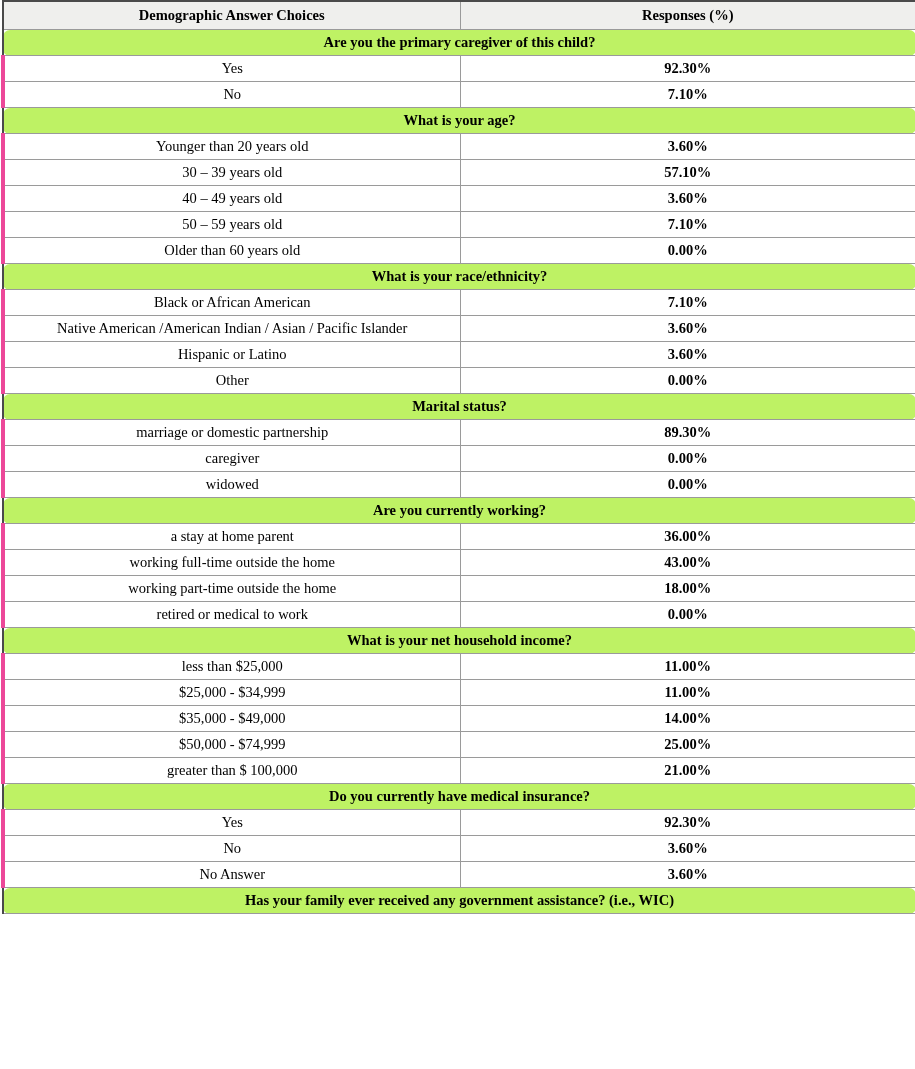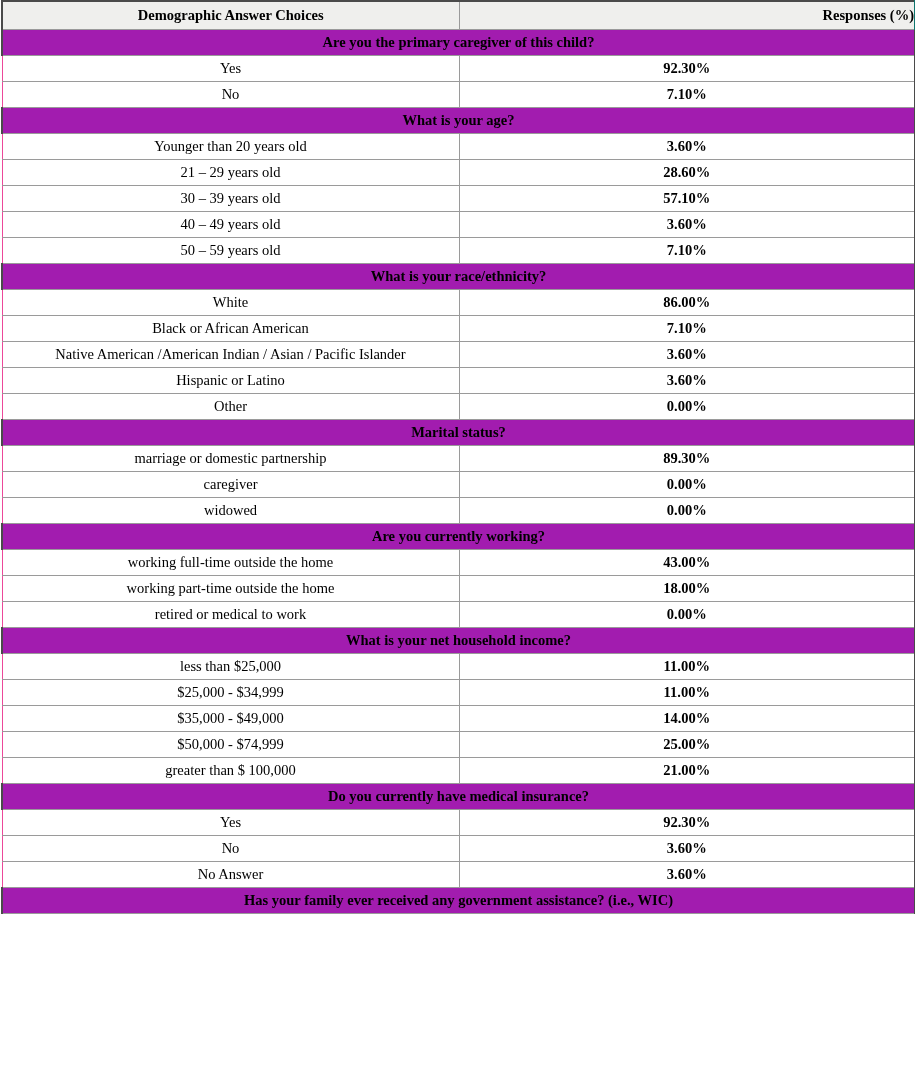--- a/index.html
+++ b/index.html
@@ -42,7 +42,7 @@
     font-size: 14.5px;
   }
   #survey-table thead th.first { border-left: 2px solid #4a4a4a; }
-  #survey-table thead th.last  { border-right: 2px solid #0f766e; text-align: right; }
+  #survey-table thead th.last  { border-right: 2px solid #0f766e; }
   #survey-table tr.section-row td {
     font-weight: bold;
     background: #a21caf;

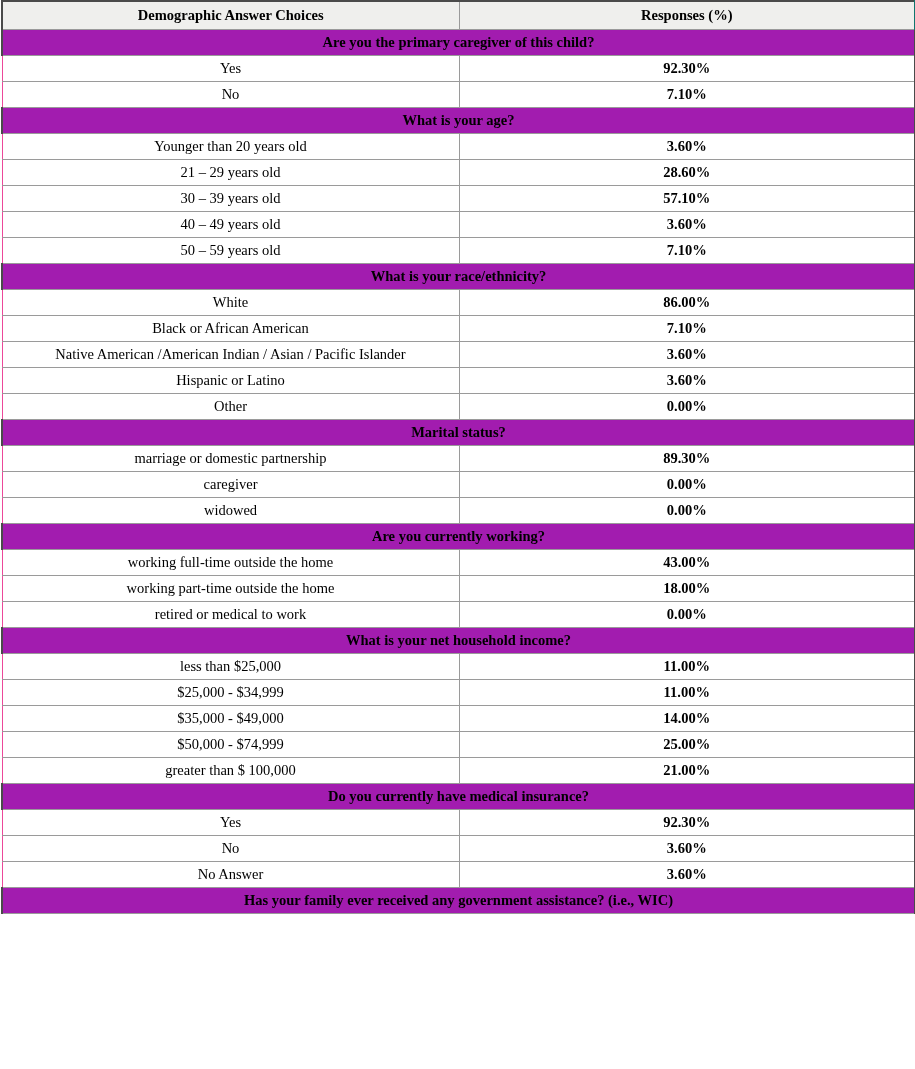--- a/index.html
+++ b/index.html
@@ -45,9 +45,10 @@
   #survey-table thead th.last  { border-right: 2px solid #0f766e; }
   #survey-table tr.section-row td {
     font-weight: bold;
-    background: #a21caf;
+    background: #bef264;
     border-left: 2px solid #4a4a4a;
     border-right: 2px solid #4a4a4a;
+    border-radius: 7px;
   }
   #survey-table tr.data-row td.label-cell {
     border-left: 1px solid #ec4899;

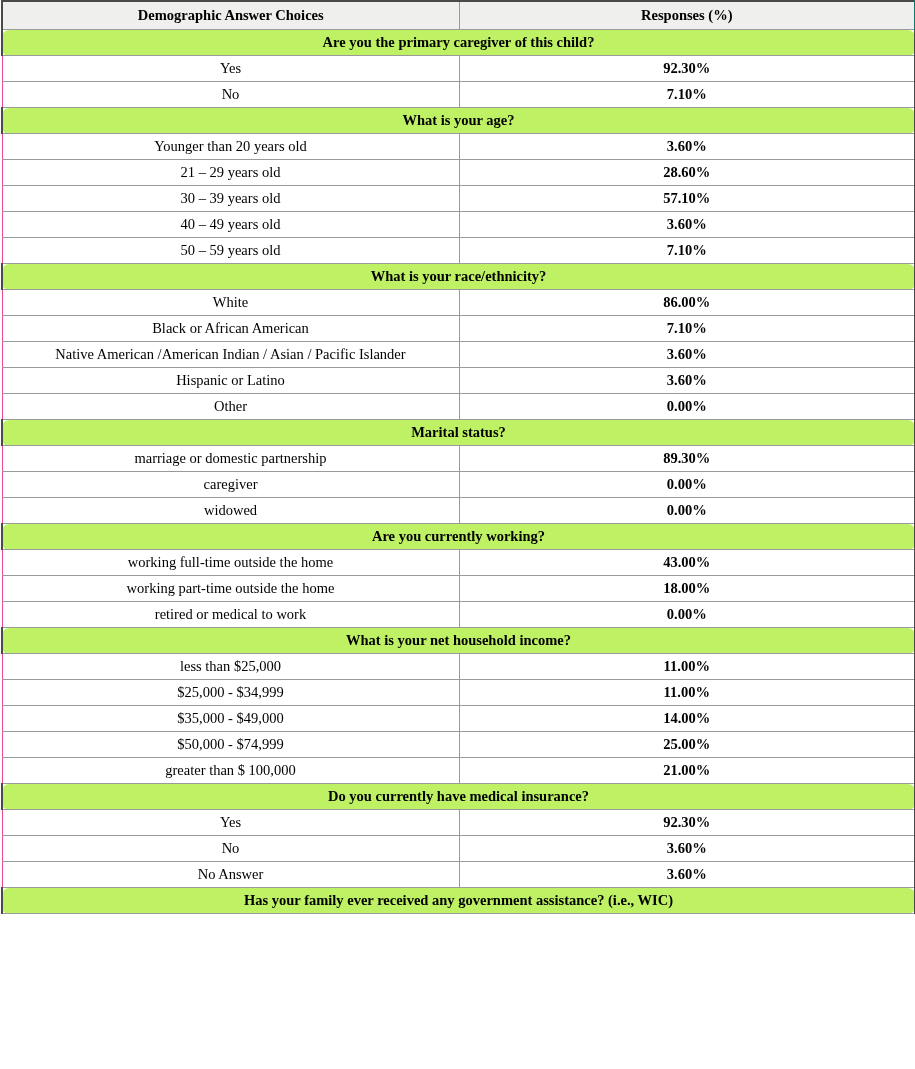--- a/index.html
+++ b/index.html
@@ -51,7 +51,7 @@
     border-radius: 7px;
   }
   #survey-table tr.data-row td.label-cell {
-    border-left: 1px solid #ec4899;
+    border-left: 4px solid #ec4899;
     margin-top: 28px;
   }
   #survey-table tr.data-row td.value-cell {

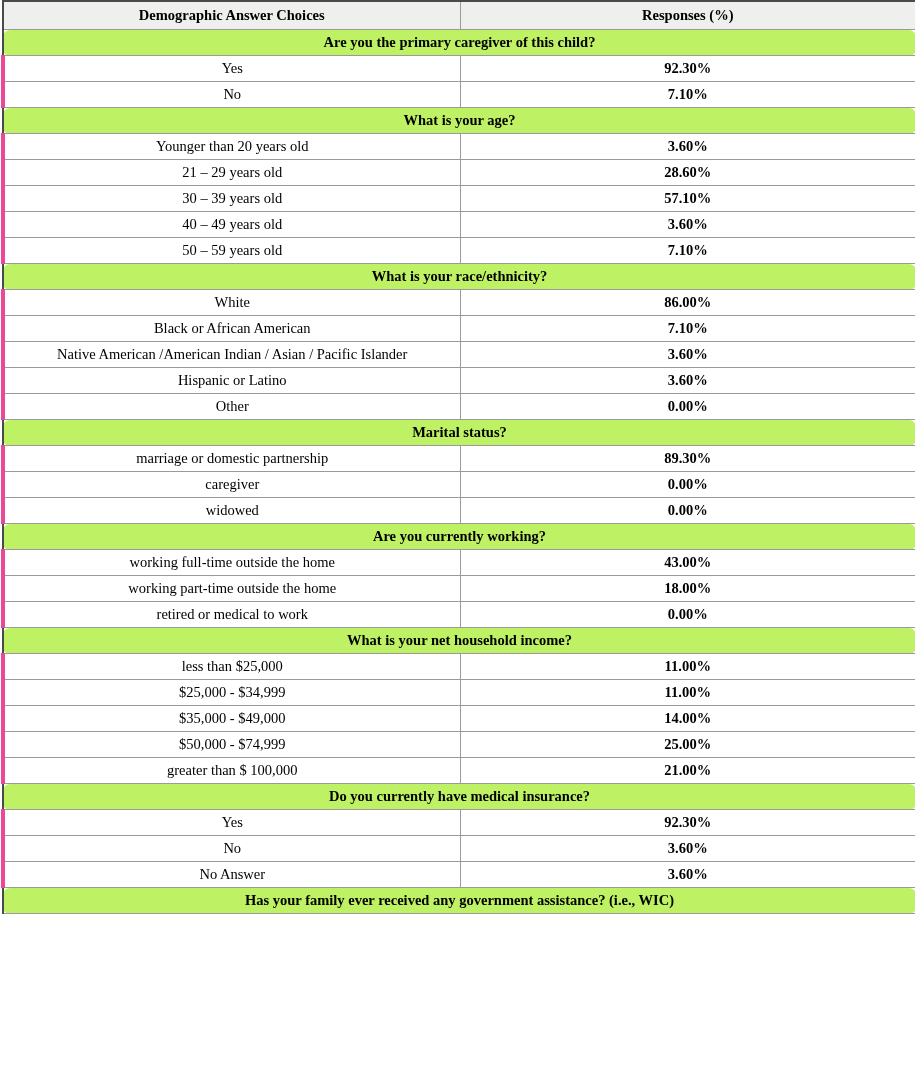--- a/index.html
+++ b/index.html
@@ -93,10 +93,6 @@
         <td class="value-cell">3.60%</td>
       </tr>
       <tr class="data-row">
-        <td class="label-cell">21 – 29 years old</td>
-        <td class="value-cell">28.60%</td>
-      </tr>
-      <tr class="data-row">
         <td class="label-cell">30 – 39 years old</td>
         <td class="value-cell">57.10%</td>
       </tr>

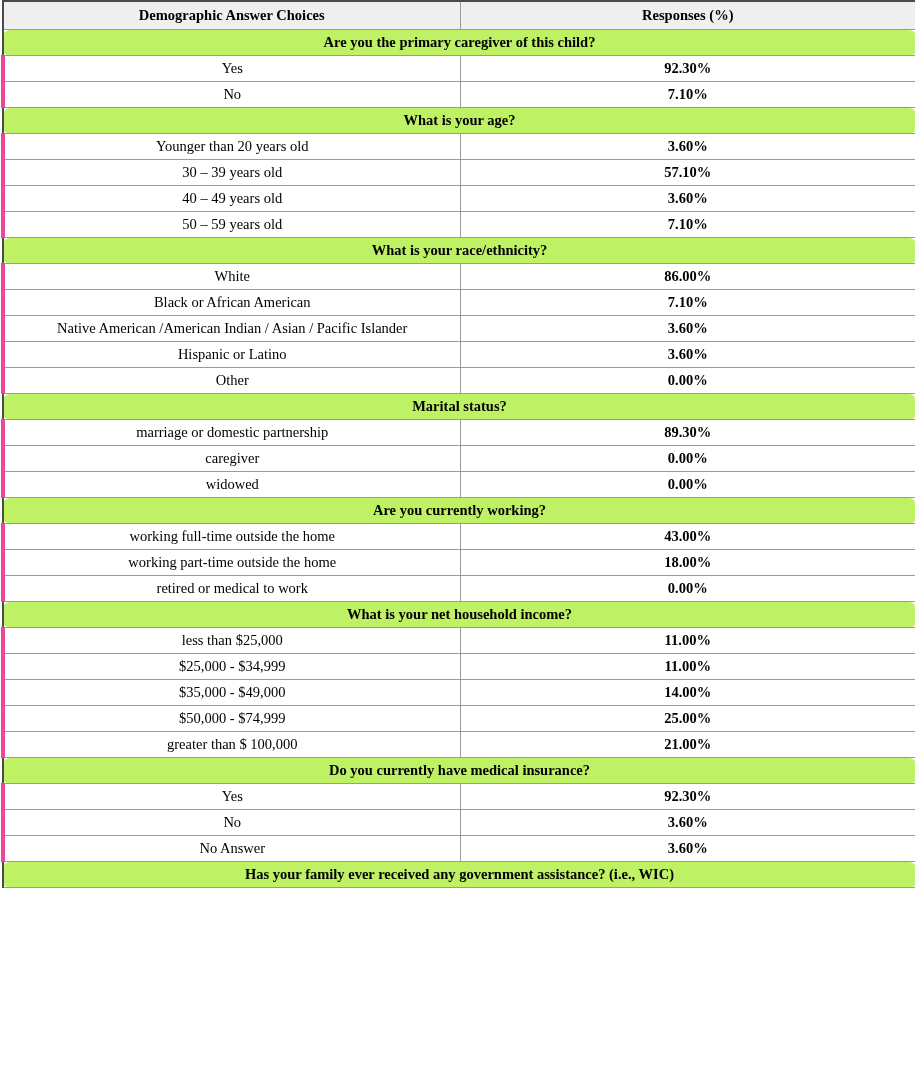--- a/index.html
+++ b/index.html
@@ -104,6 +104,10 @@
         <td class="label-cell">50 – 59 years old</td>
         <td class="value-cell">7.10%</td>
       </tr>
+      <tr class="data-row">
+        <td class="label-cell">Older than 60 years old</td>
+        <td class="value-cell">0.00%</td>
+      </tr>
       <tr class="section-row">
         <td colspan="2">What is your race/ethnicity?</td>
       </tr>

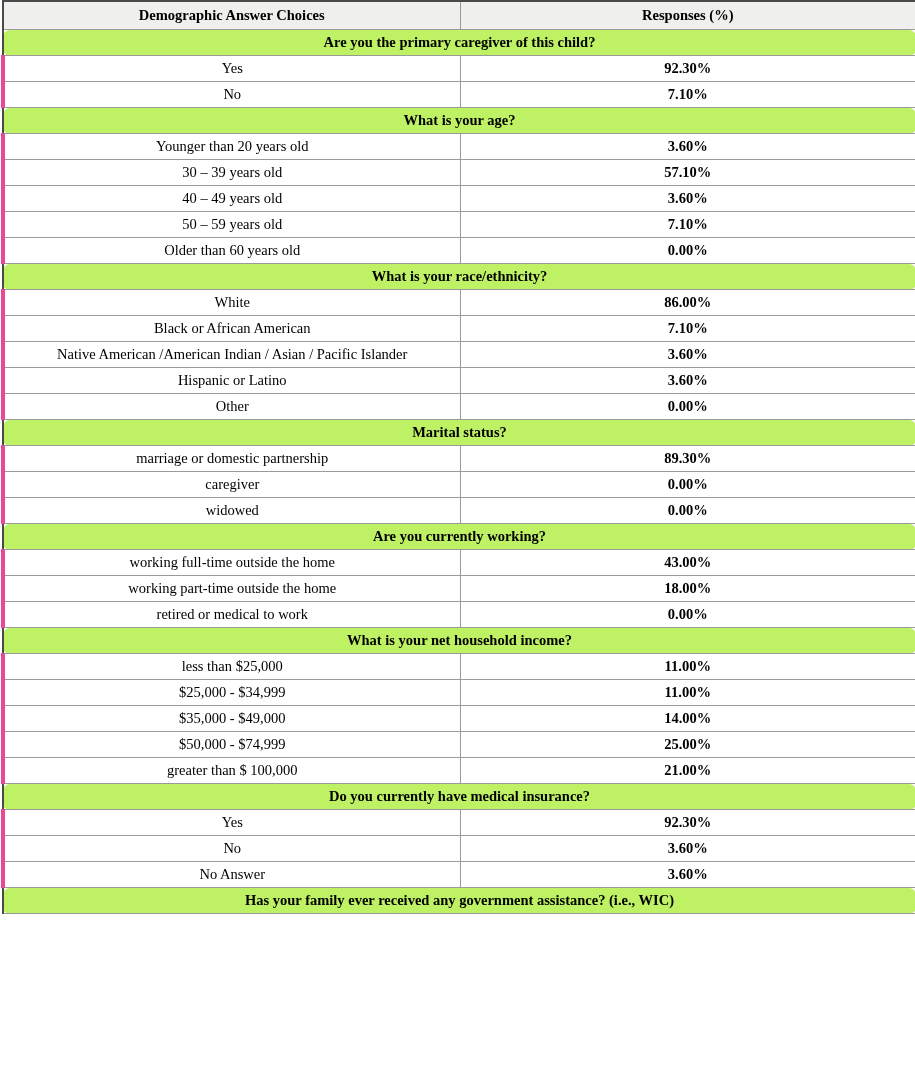--- a/index.html
+++ b/index.html
@@ -112,10 +112,6 @@
         <td colspan="2">What is your race/ethnicity?</td>
       </tr>
       <tr class="data-row">
-        <td class="label-cell">White</td>
-        <td class="value-cell">86.00%</td>
-      </tr>
-      <tr class="data-row">
         <td class="label-cell">Black or African American</td>
         <td class="value-cell">7.10%</td>
       </tr>

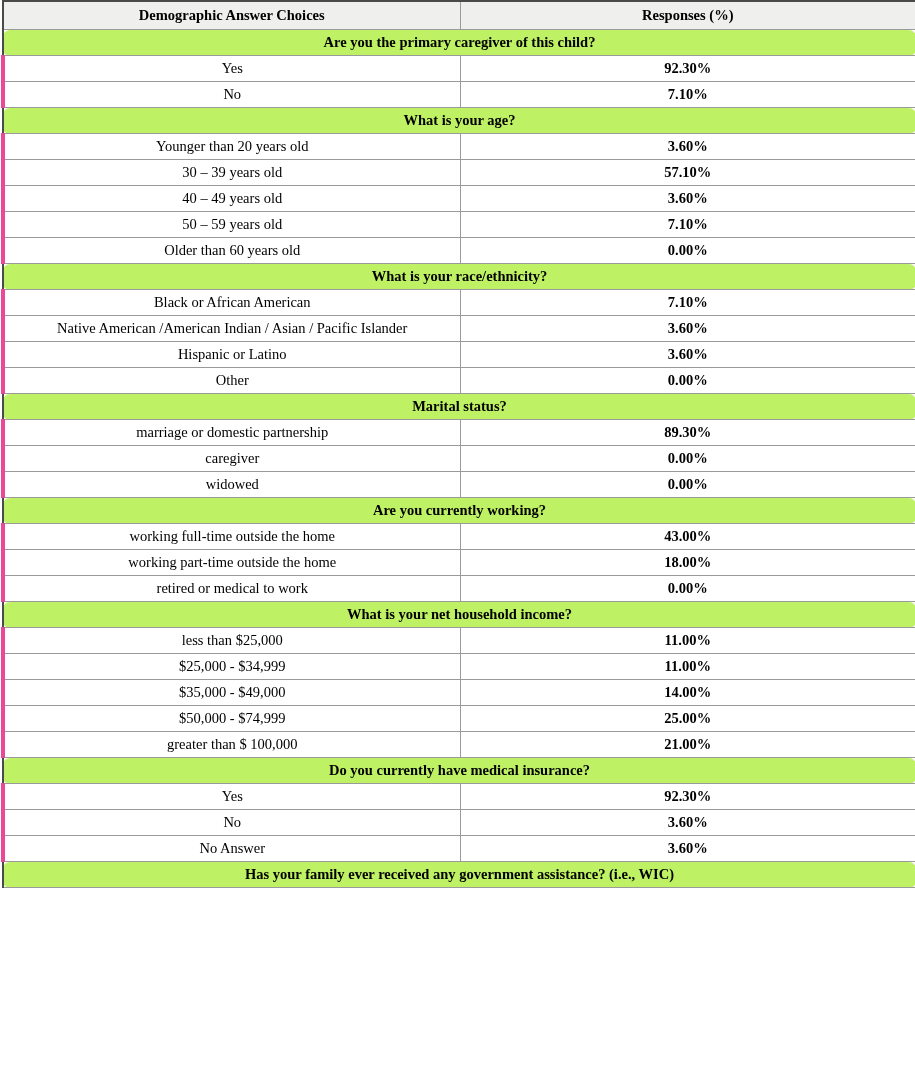--- a/index.html
+++ b/index.html
@@ -146,6 +146,10 @@
         <td colspan="2">Are you currently working?</td>
       </tr>
       <tr class="data-row">
+        <td class="label-cell">a stay at home parent</td>
+        <td class="value-cell">36.00%</td>
+      </tr>
+      <tr class="data-row">
         <td class="label-cell">working full-time outside the home</td>
         <td class="value-cell">43.00%</td>
       </tr>

